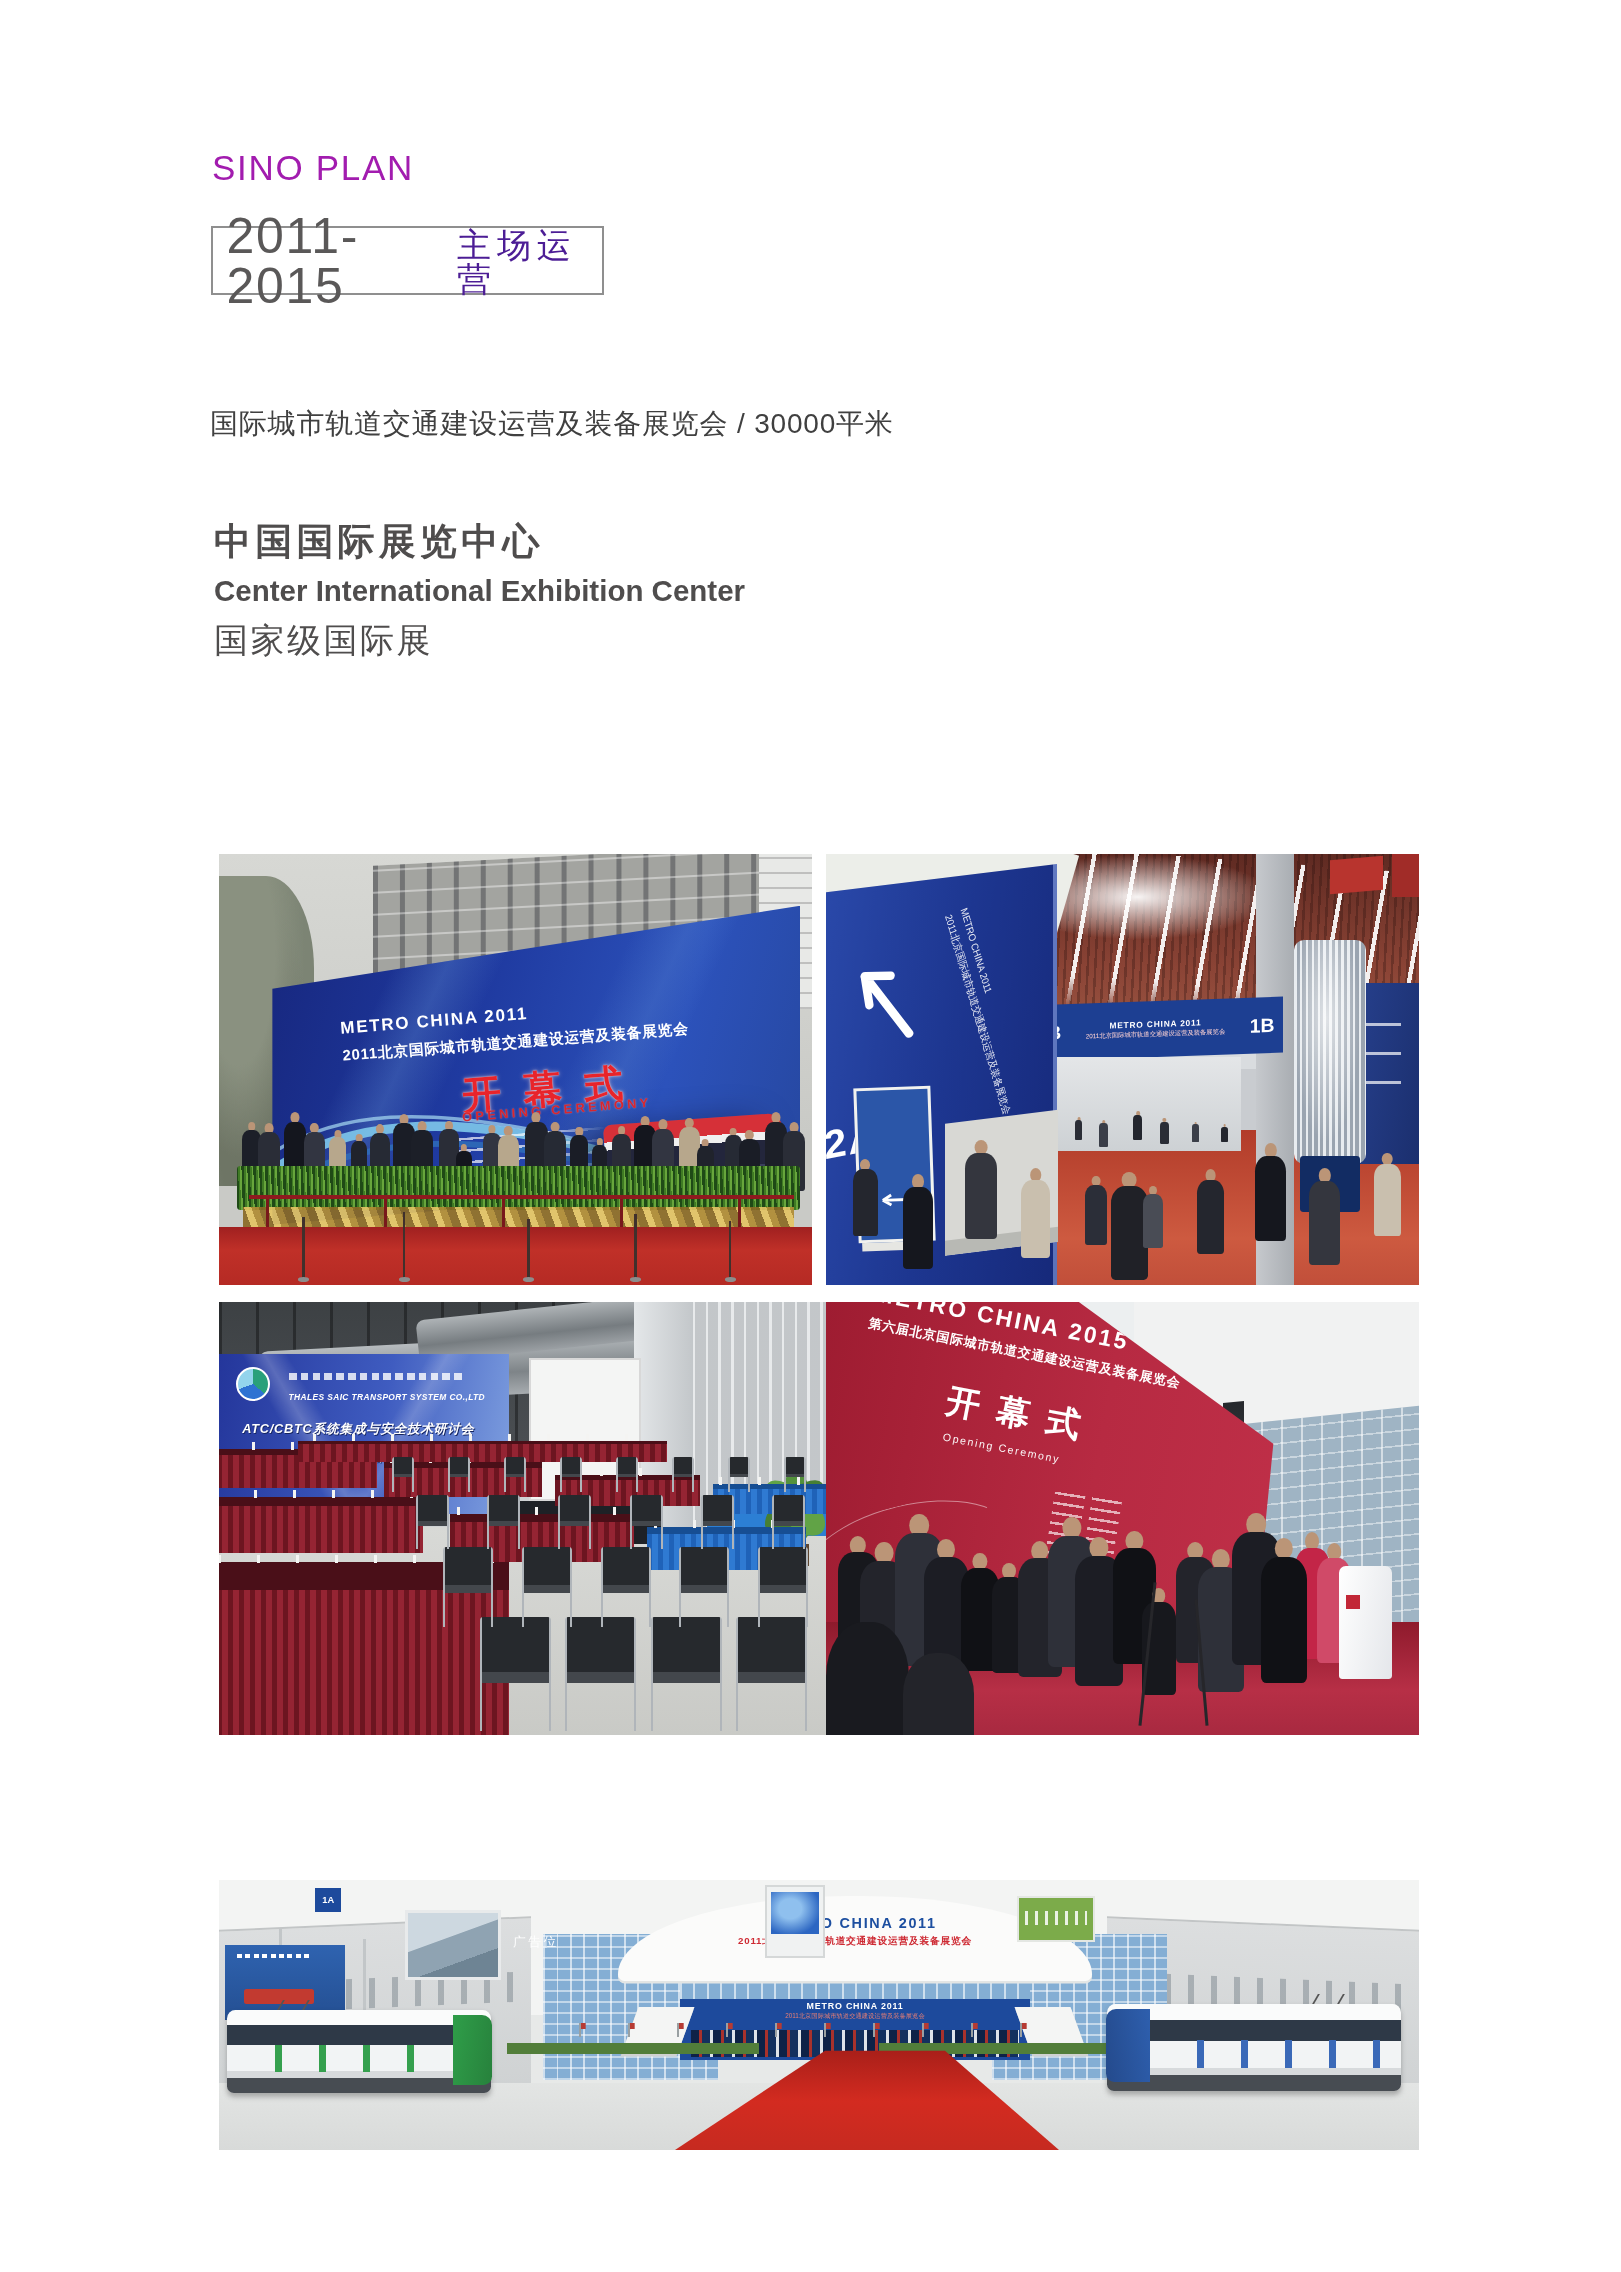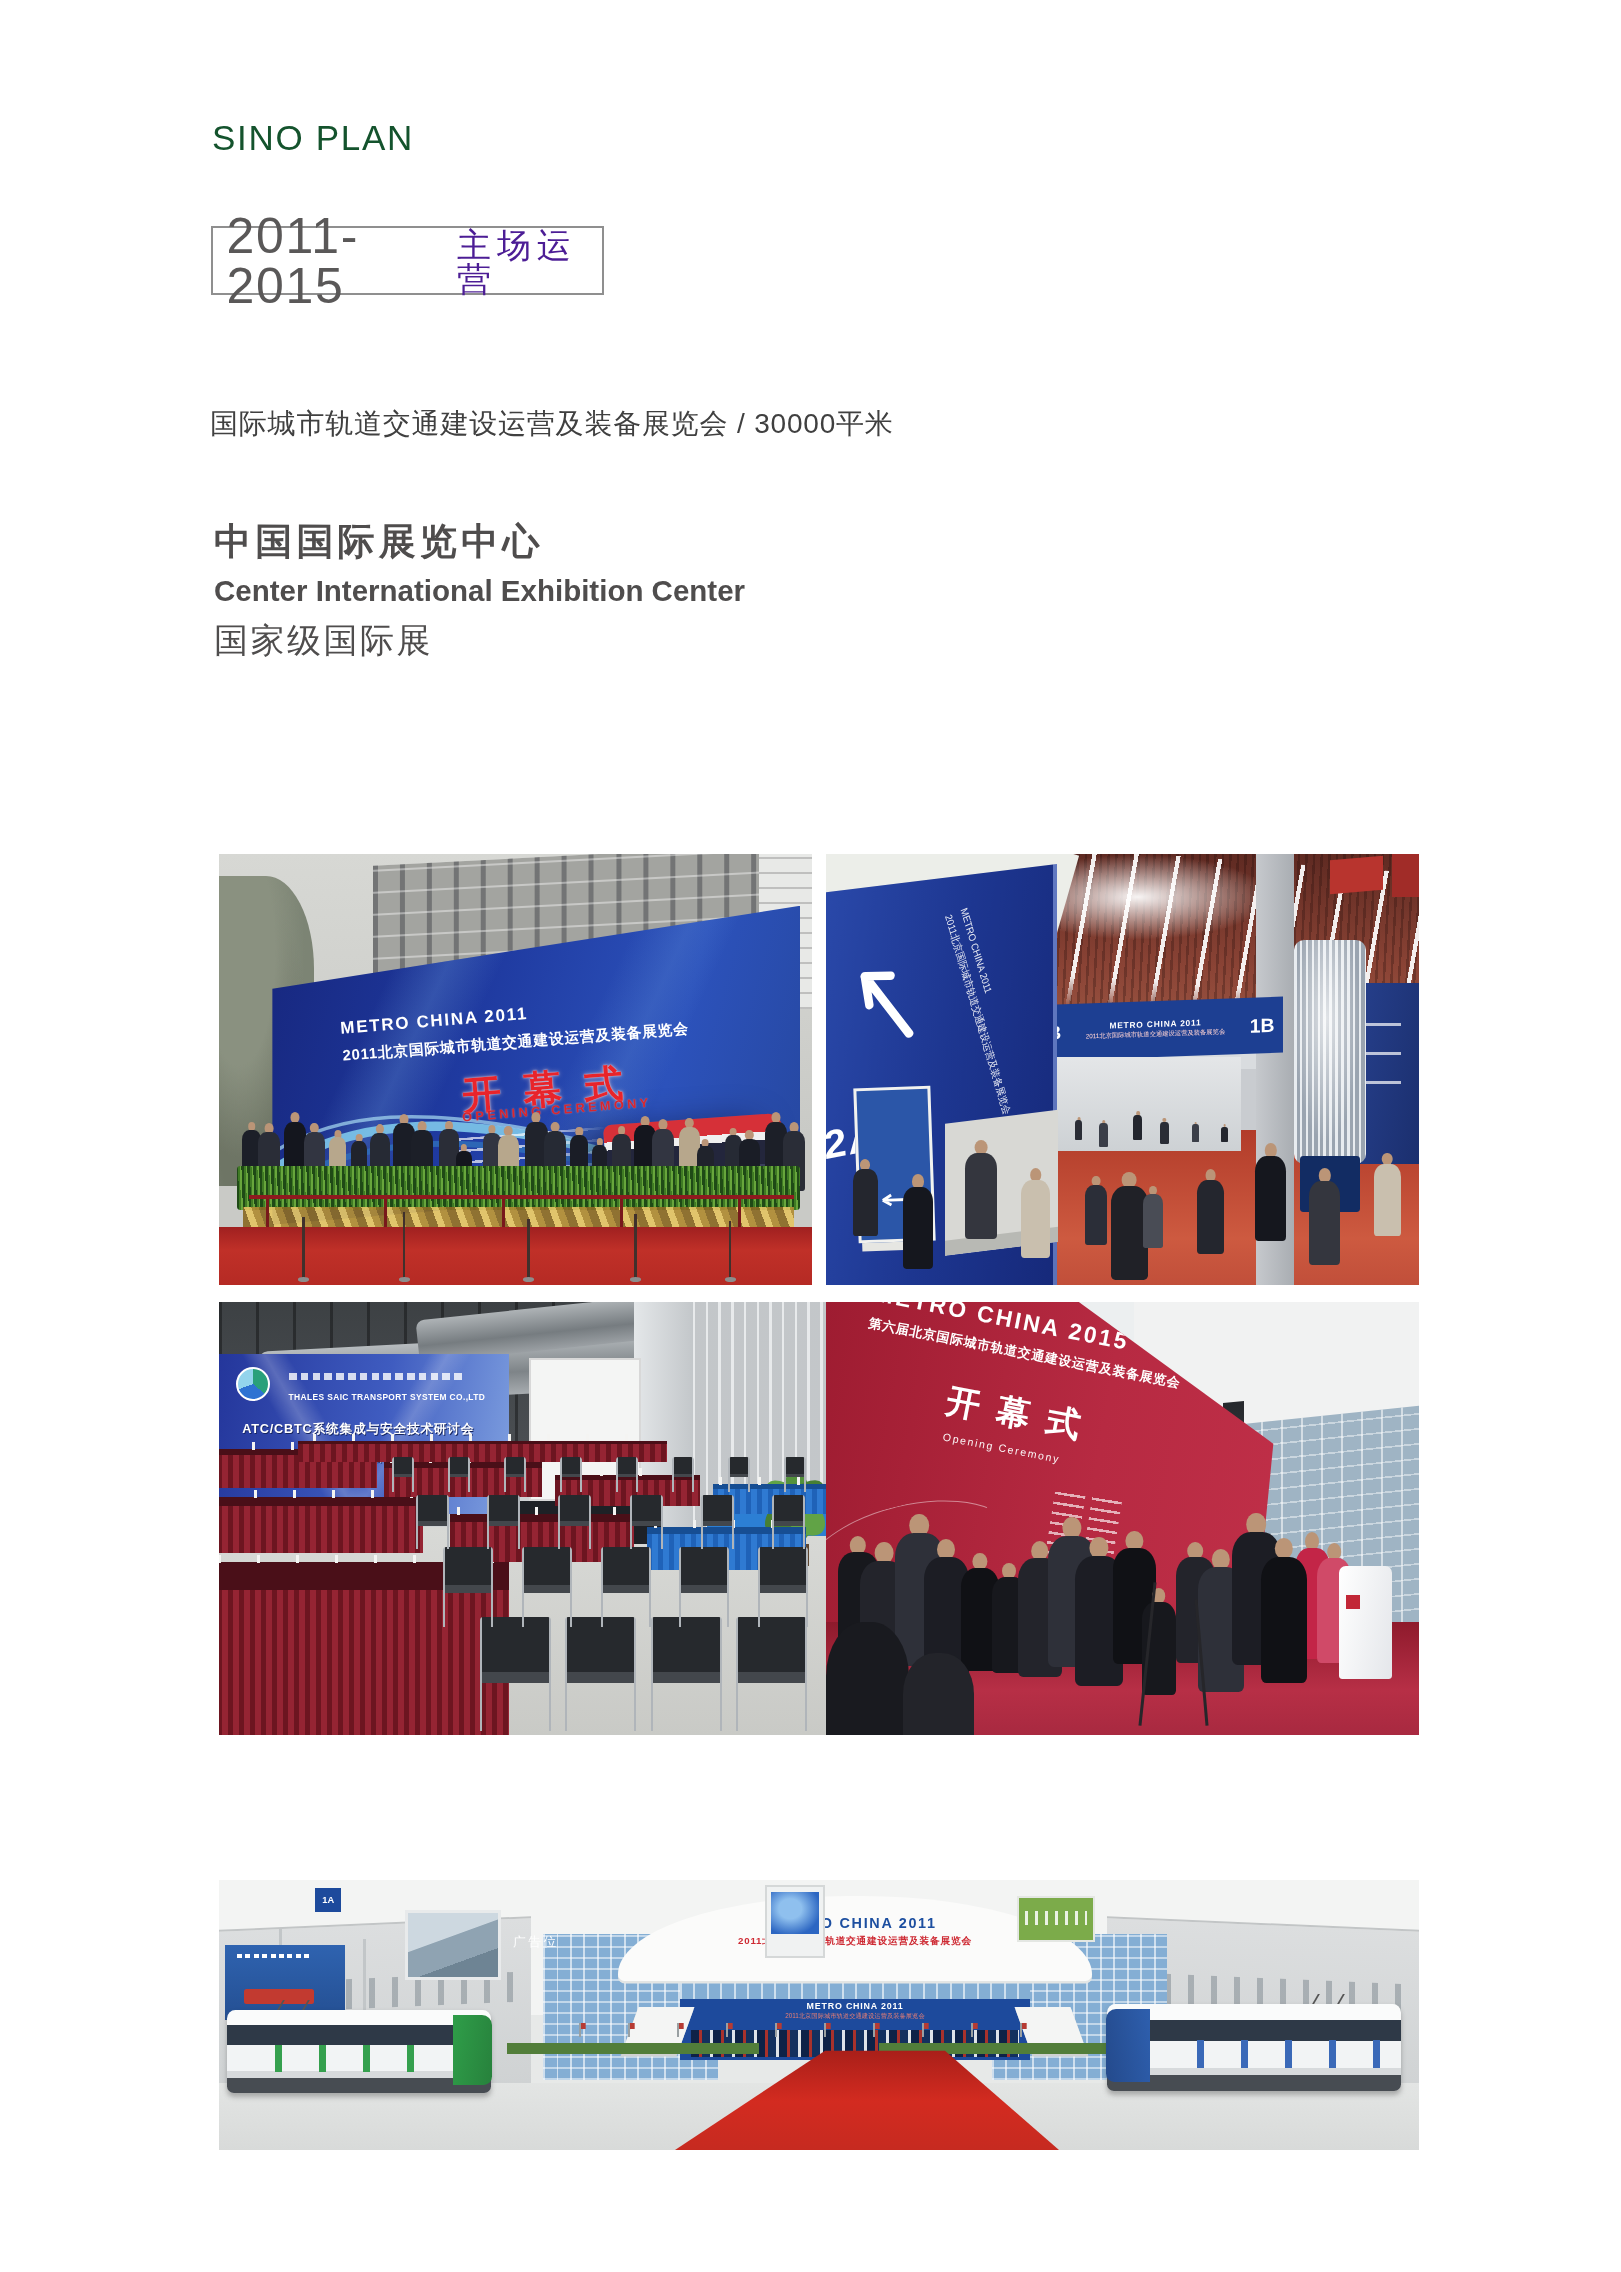--- a/index.html
+++ b/index.html
@@ -8,7 +8,7 @@
         font-family:"Liberation Sans","DejaVu Sans",sans-serif;}
 
   
-  .brand{position:absolute;left:212px;top:118px;font-size:35px;color:#14532d;letter-spacing:1.7px;}
+  .brand{position:absolute;left:212px;top:148px;font-size:35px;color:#a21caf;letter-spacing:1.7px;}
   .period-box{position:absolute;left:211px;top:226px;width:393px;height:69px;border:2.5px solid #8f8f8f;
               display:flex;align-items:center;padding:0 10px 0 13.5px;gap:18.6px;background:#fff;}
   .period{font-size:50px;color:#5a5858;letter-spacing:1.7px;line-height:1;}

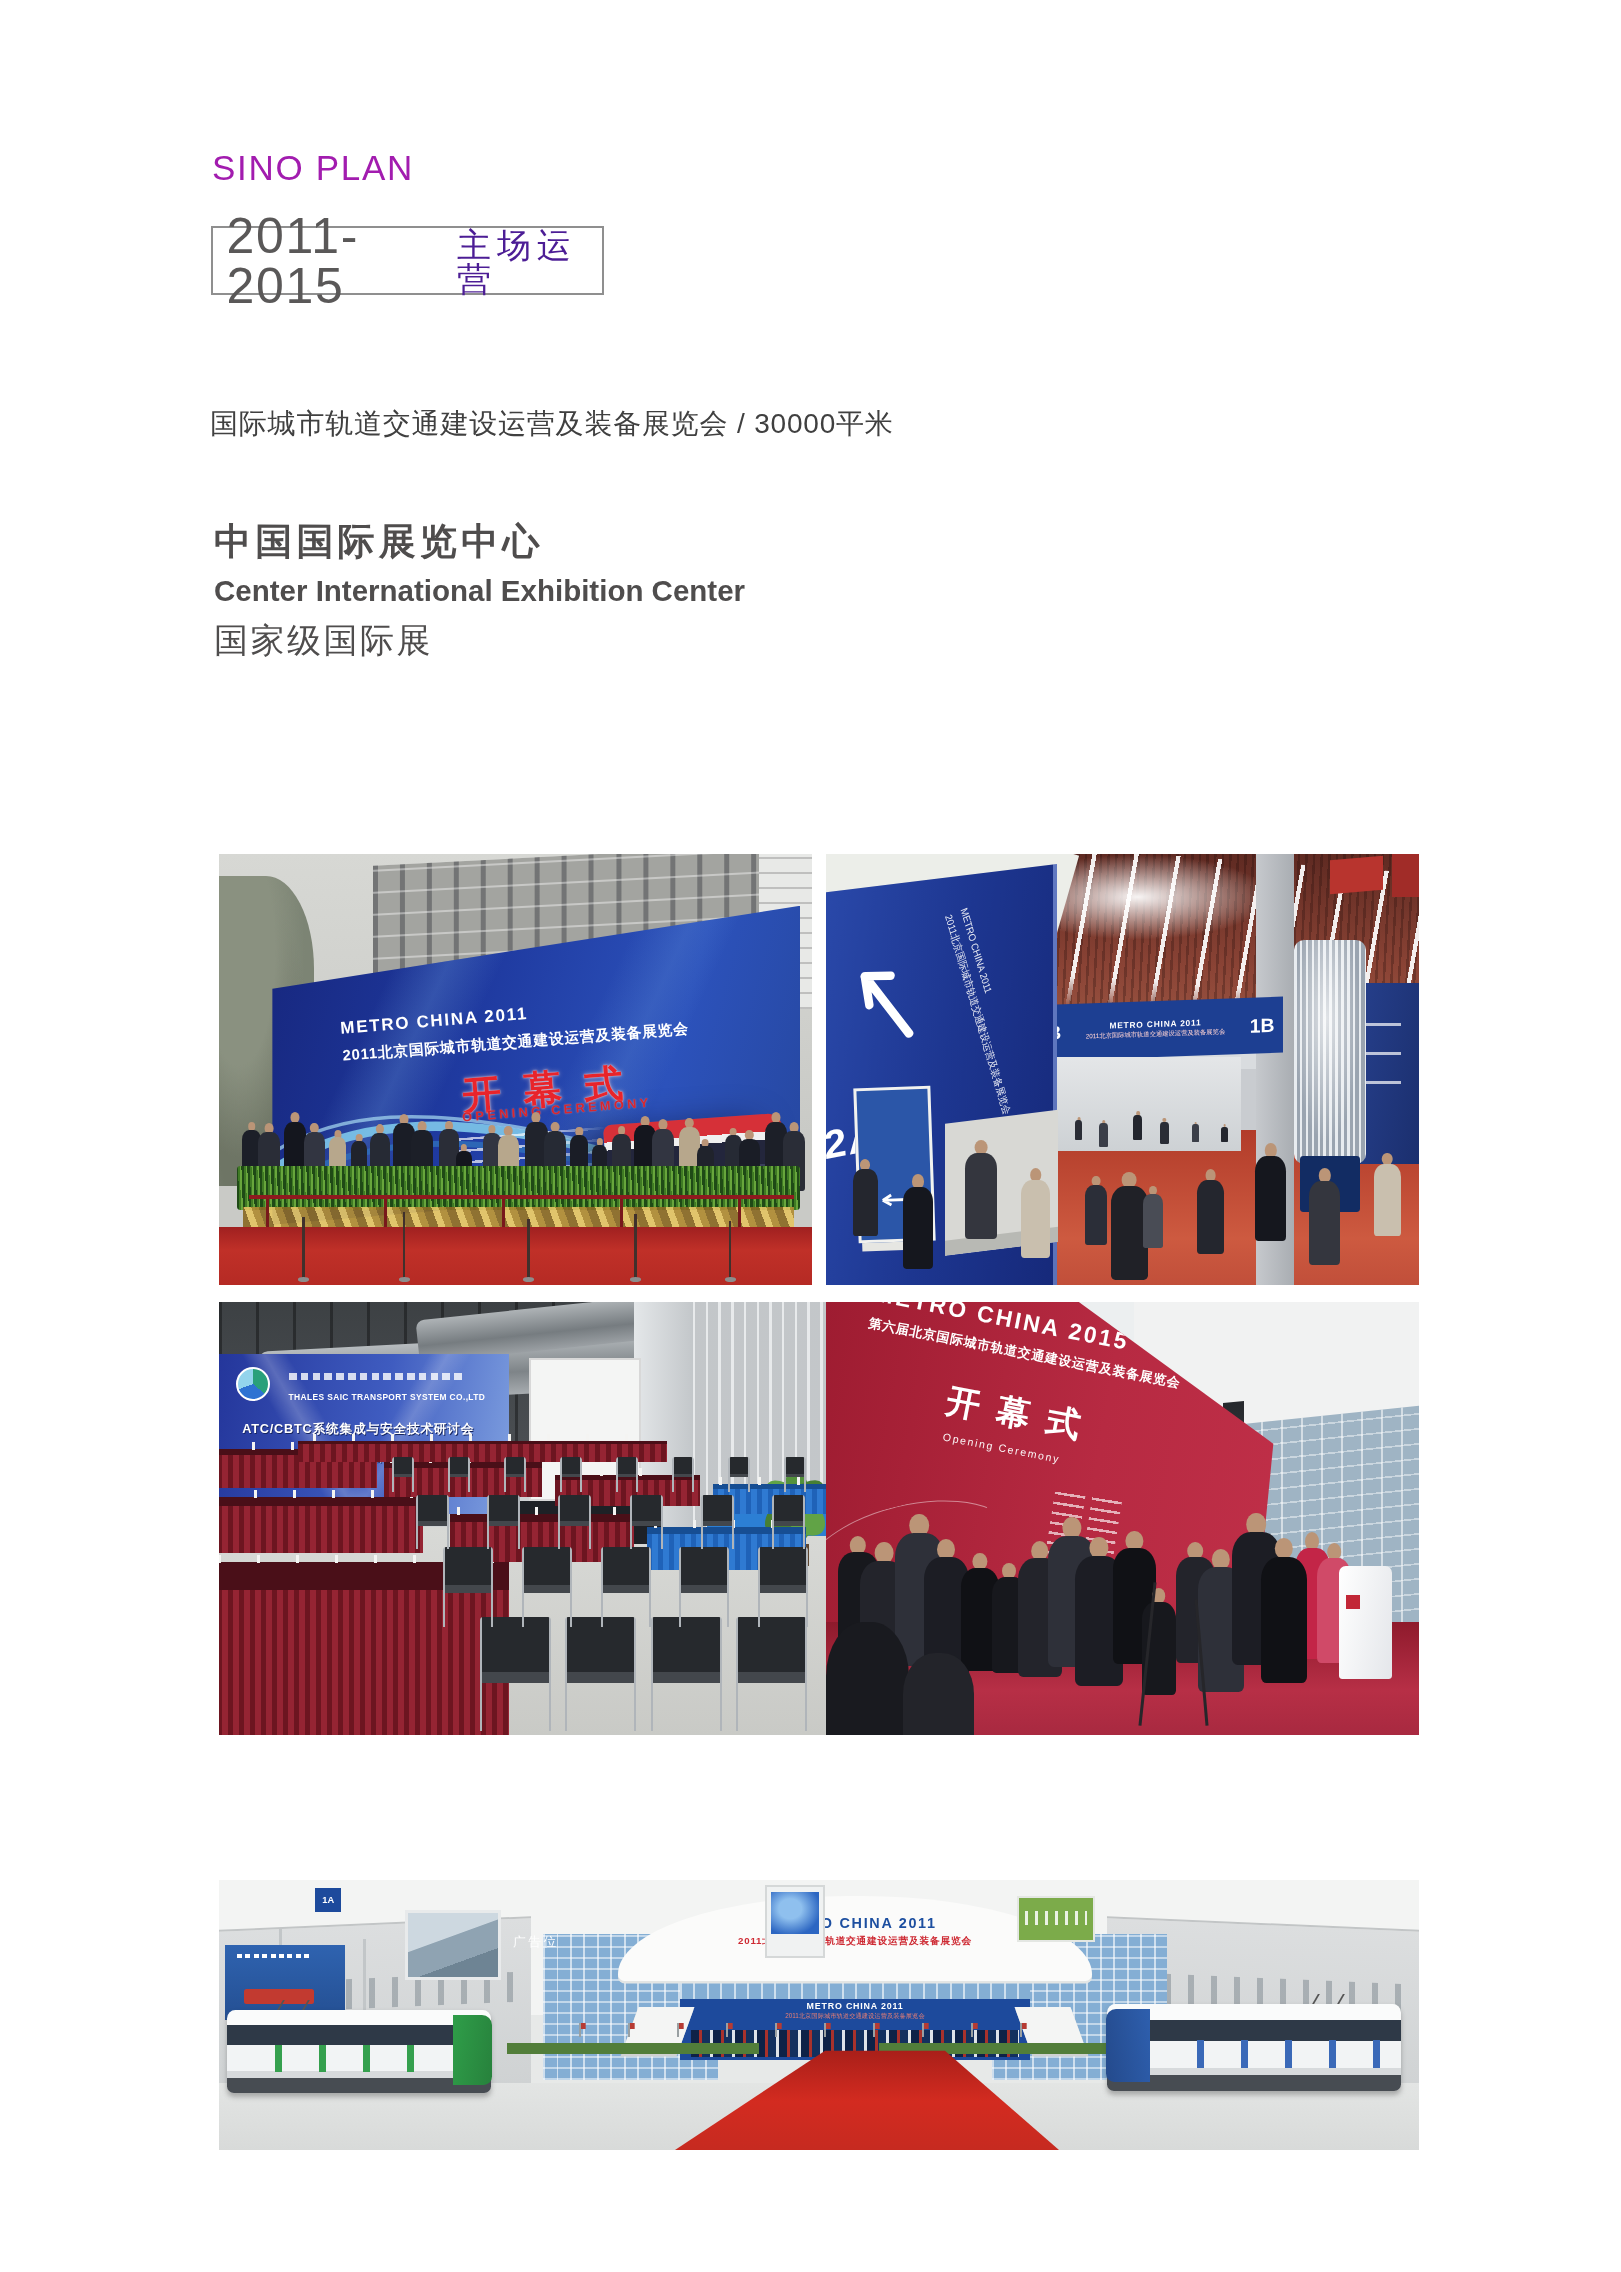--- a/index.html
+++ b/index.html
@@ -22,7 +22,7 @@
   .photo{position:absolute;overflow:hidden;background:#d8d8d6;}
   .p1{left:219px;top:854px;width:593px;height:431px;background:linear-gradient(#d7d8d4,#c9cac6 65%);}
   .p2{left:826px;top:854px;width:593px;height:431px;background:#c9ccd0;}
-  .p3{left:219px;top:1302px;width:659px;height:433px;background:#cfd2d4;}
+  .p3{left:219px;top:1302px;width:659px;height:433px;background:#cfd2d4;font-style:italic;}
   .p4{left:826px;top:1302px;width:593px;height:433px;background:#eceff0;}
   .p5{left:219px;top:1880px;width:1200px;height:270px;background:linear-gradient(#f3f4f3 0 50%,#e7e9e8 50% 76%,#dcdedd 76%);}
   .abs{position:absolute;}

